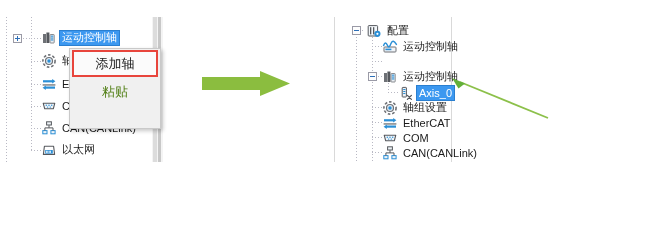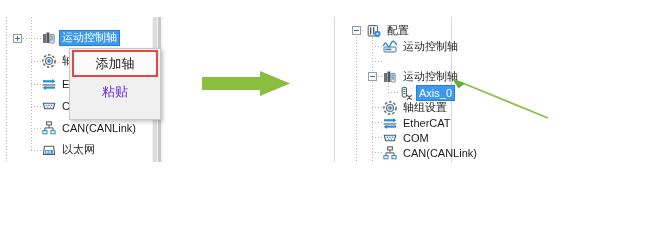--- a/index.html
+++ b/index.html
@@ -184,7 +184,7 @@
     <div class="sthumb" style="left:158px;top:0px;width:3px;height:162px;background:#c8c8c8;"></div>
   </div>
 
-  <div class="ctxmenu" style="left:69px;top:31px;width:92px;height:72px;">
+  <div class="ctxmenu" style="left:69px;top:31px;width:92px;height:81px;">
     <div class="ctxitem hot">
       <span>添加轴</span>
     </div>

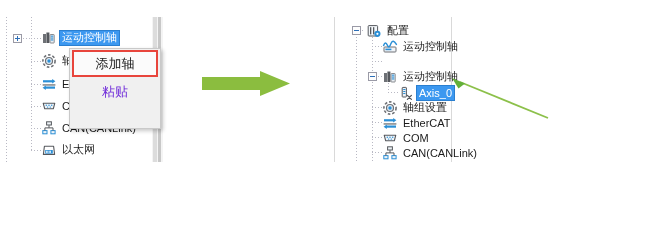--- a/index.html
+++ b/index.html
@@ -63,7 +63,7 @@
   .ctxitem.hot{
     border:2px solid #e8453c;background:#fbfbfb;margin:1px 2px;height:27px;
   }
-  .ctxitem.dis{color:#6d28d9;}
+  .ctxitem.dis{color:#4d7c0f;}
 
   
   .sbar{position:absolute;background:#f1f1f1;}

